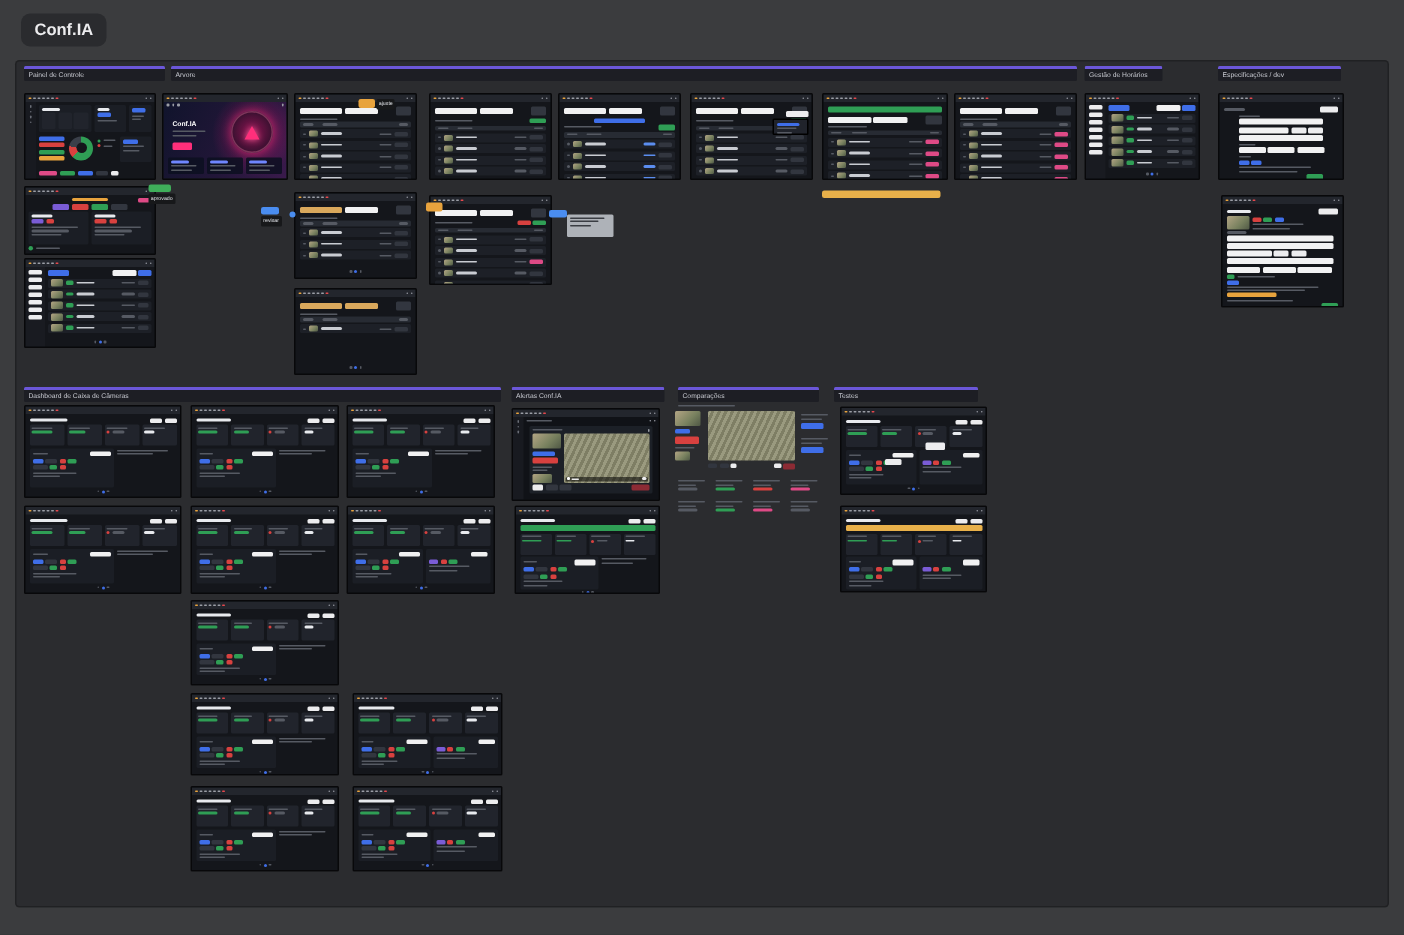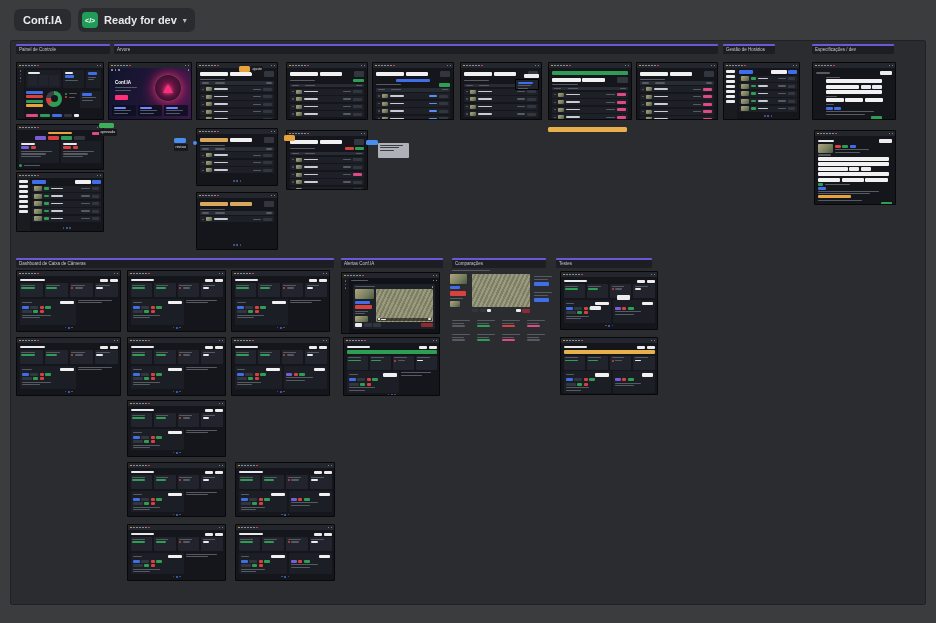--- a/index.html
+++ b/index.html
@@ -76,11 +76,6 @@
 <div class="stage">
   <div class="topbar">
     <div class="filetab">Conf.IA</div>
-    <div class="statuspill">
-      <span class="devicon">&lt;/&gt;</span>
-      <span class="statuslabel">Ready for dev</span>
-      <span class="chev">▾</span>
-    </div>
   </div>
   <div class="canvasbg"></div>
   <div id="canvas">

